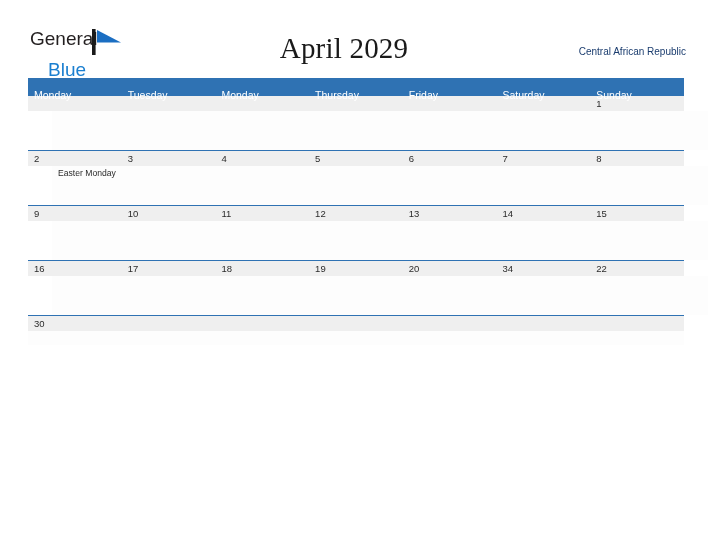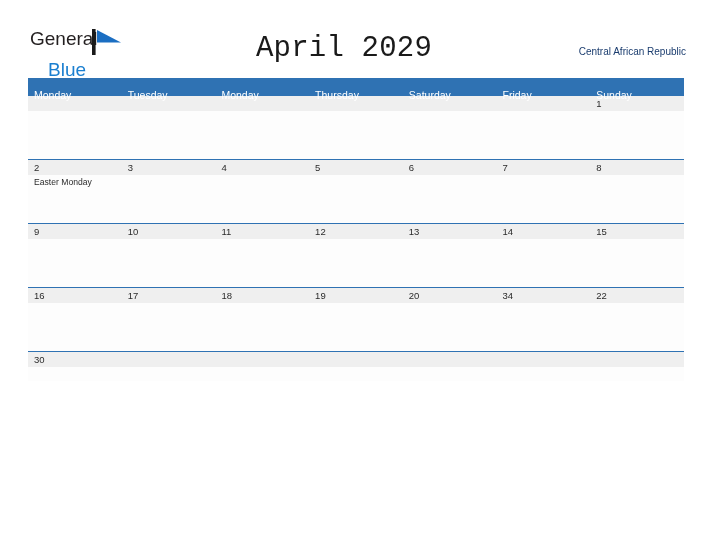--- a/index.html
+++ b/index.html
@@ -72,7 +72,7 @@
     text-align: center;
     font-size: 29px;
     color: #1a1a1a;
-    font-family: Liberation Mono, monospace;
+    font-family: Liberation Serif, serif;
     font-weight: normal;
     letter-spacing: 0.2px;
   }

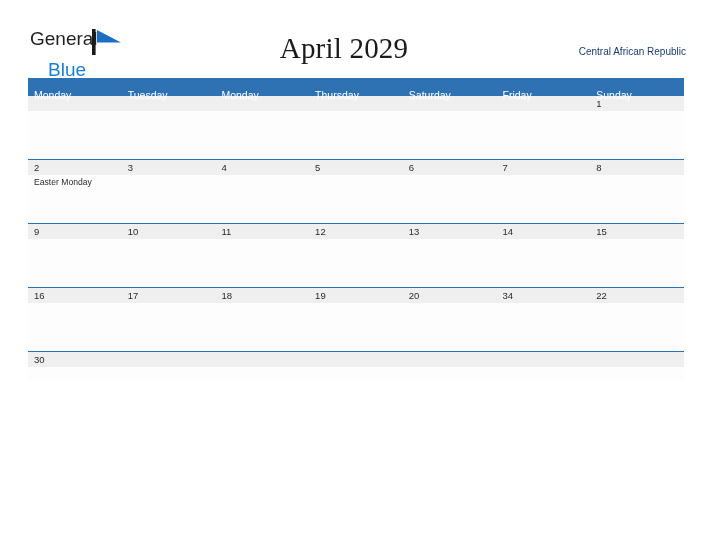--- a/index.html
+++ b/index.html
@@ -181,8 +181,8 @@
         <div class="dow-cell">Tuesday</div>
         <div class="dow-cell">Monday</div>
         <div class="dow-cell">Thursday</div>
+        <div class="dow-cell">Friday</div>
         <div class="dow-cell">Saturday</div>
-        <div class="dow-cell">Friday</div>
         <div class="dow-cell">Sunday</div>
       </div>
     <div id="weeks-container">

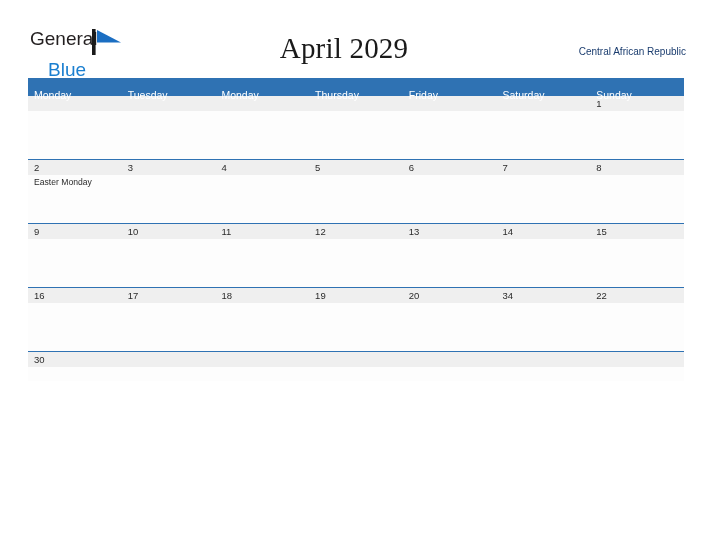--- a/index.html
+++ b/index.html
@@ -149,7 +149,7 @@
     word-wrap: break-word;
   }
 
-  .h-tall  .event-band { height: 48px; }
+  .h-tall  .event-band { height: 39px; margin-left: 24px; }
   .h-short .event-band { height: 14px; }
 </style>
 </head>

